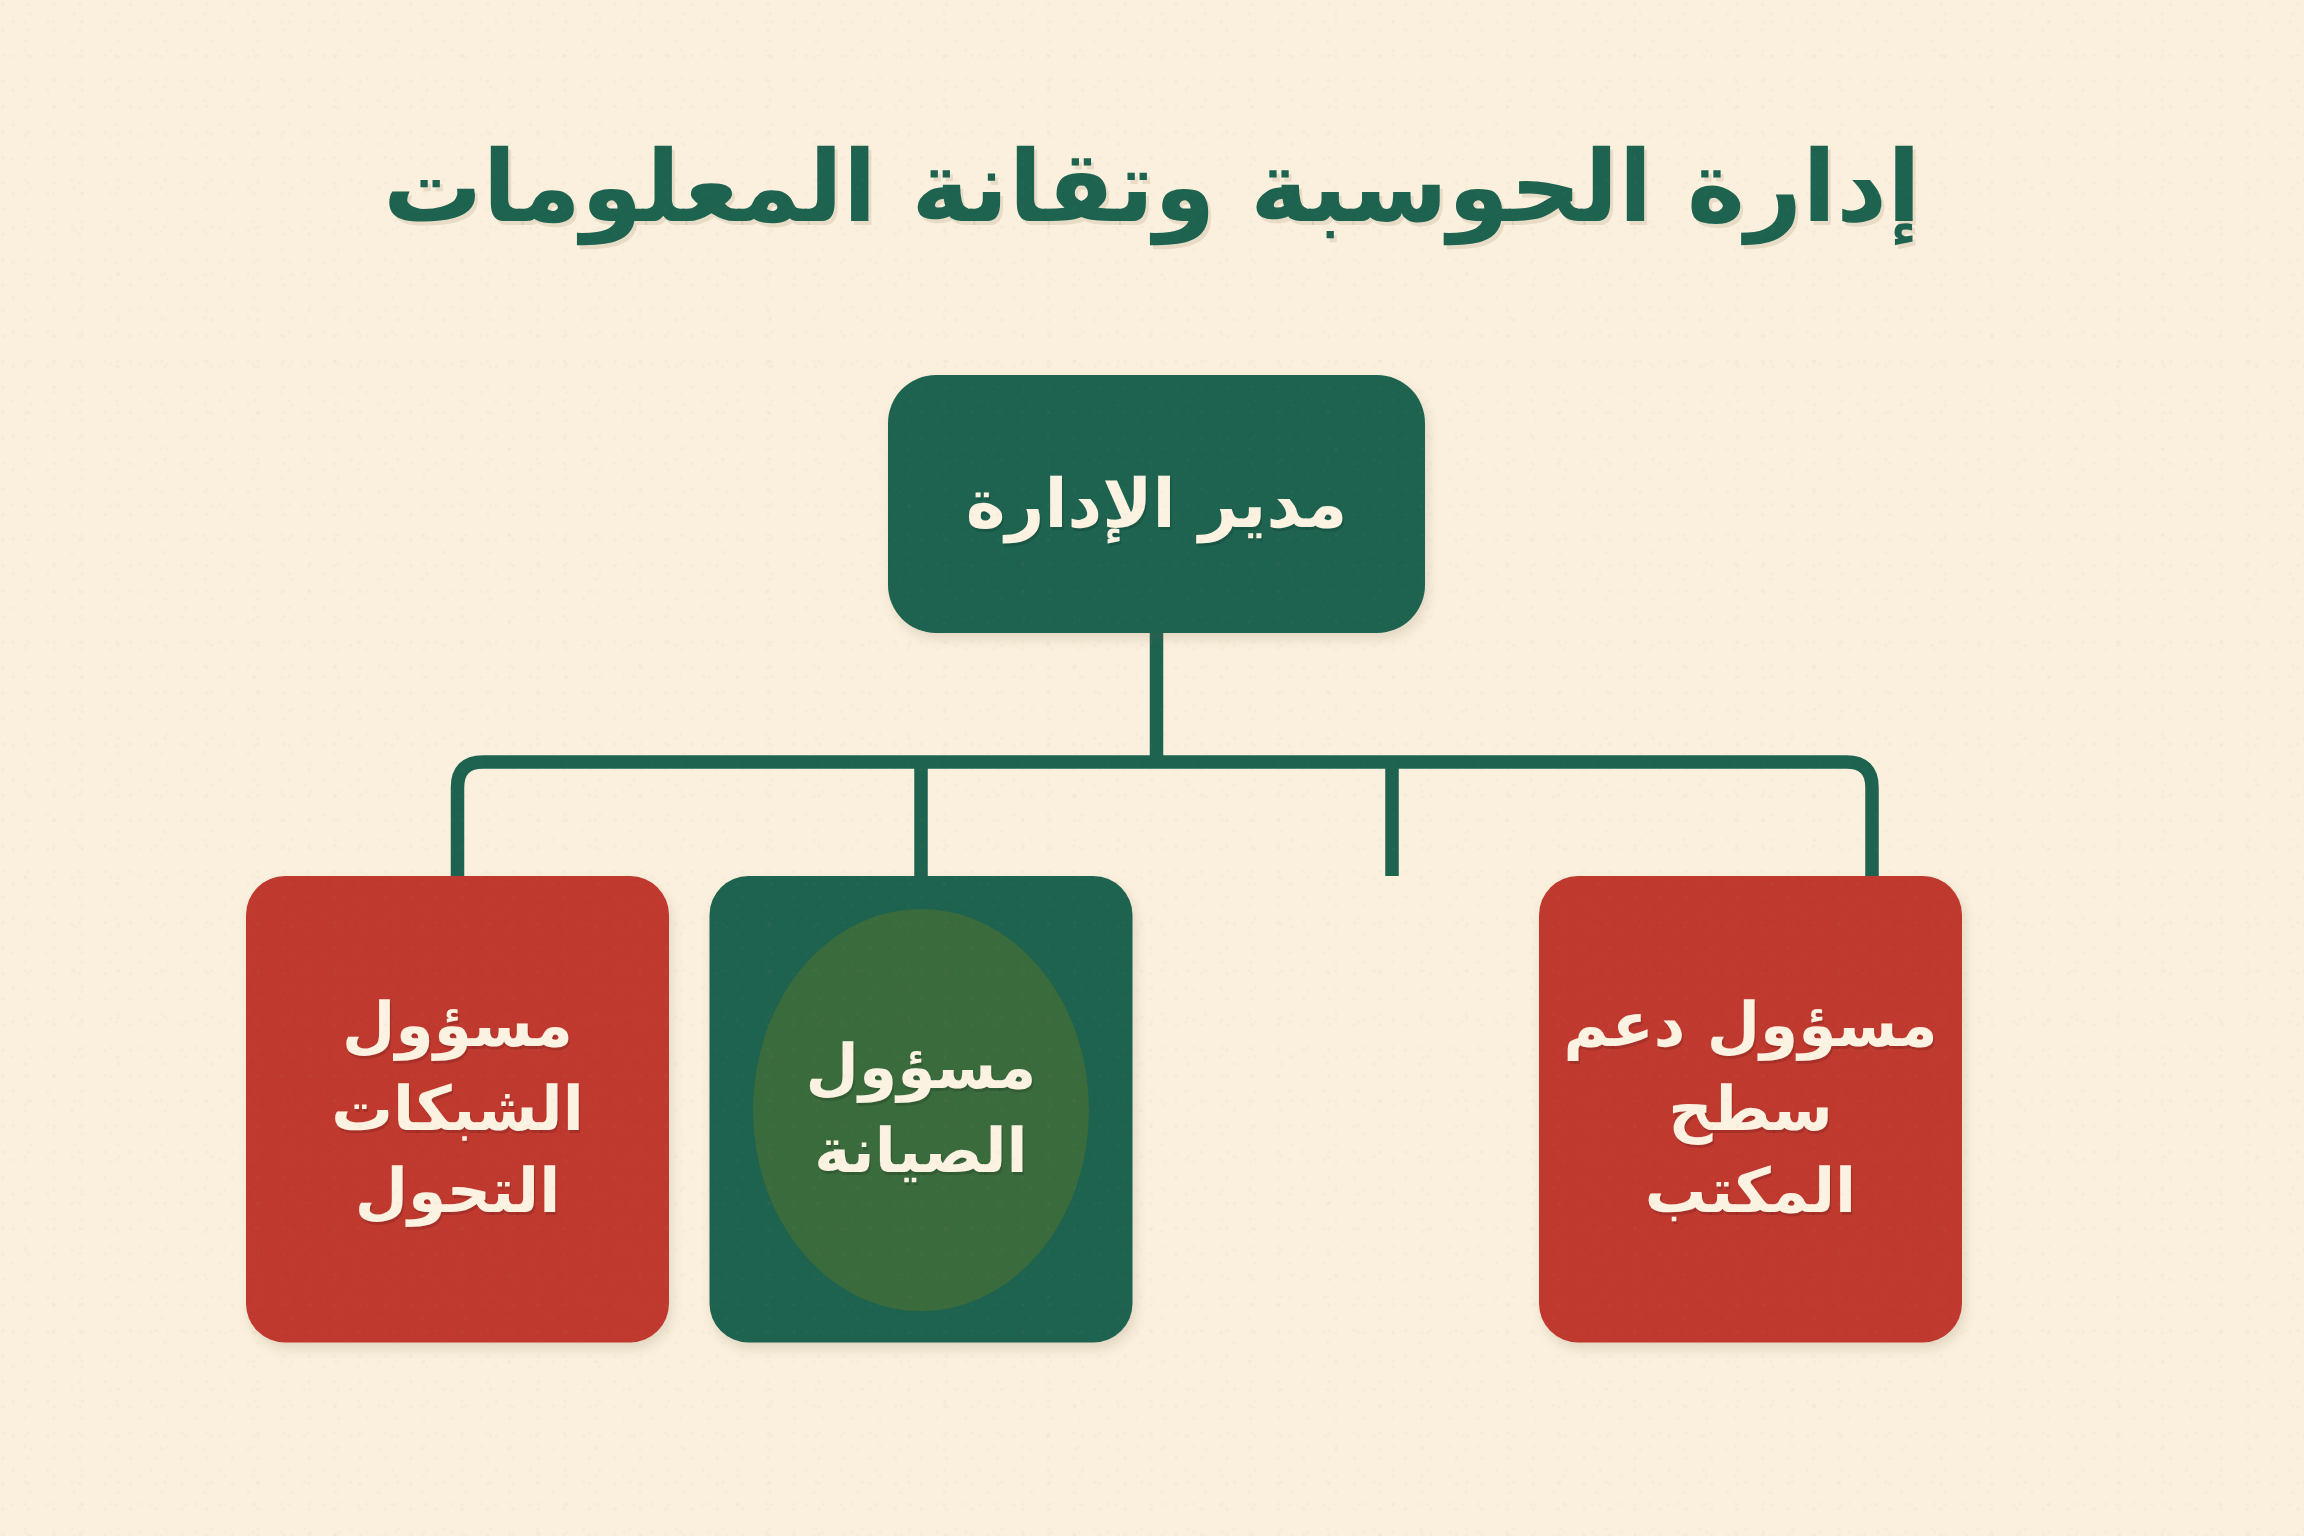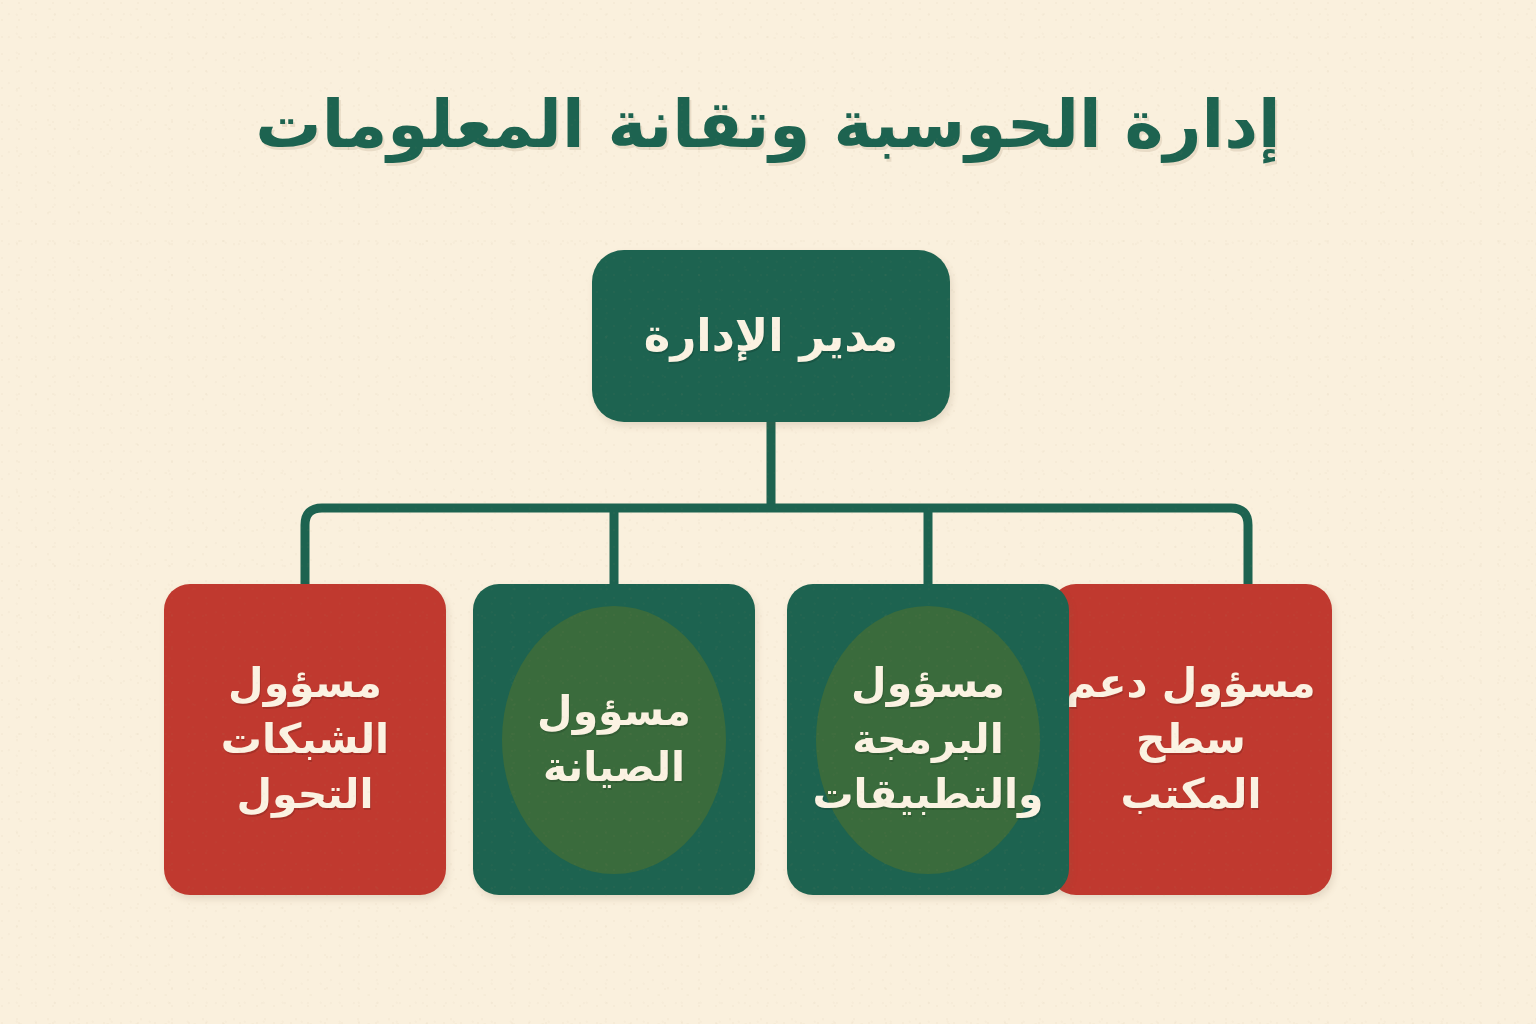--- a/index.html
+++ b/index.html
@@ -156,10 +156,6 @@
     <span class="label">مسؤول دعم سطح المكتب</span>
   </div>
 
-  <div class="node child green" id="node-child-1">
-    <span class="blob"></span>
-    <span class="label">مسؤول البرمجة والتطبيقات</span>
-  </div>
 
   <div class="node child red" id="node-child-3">
     <span class="label">مسؤول الشبكات التحول</span>

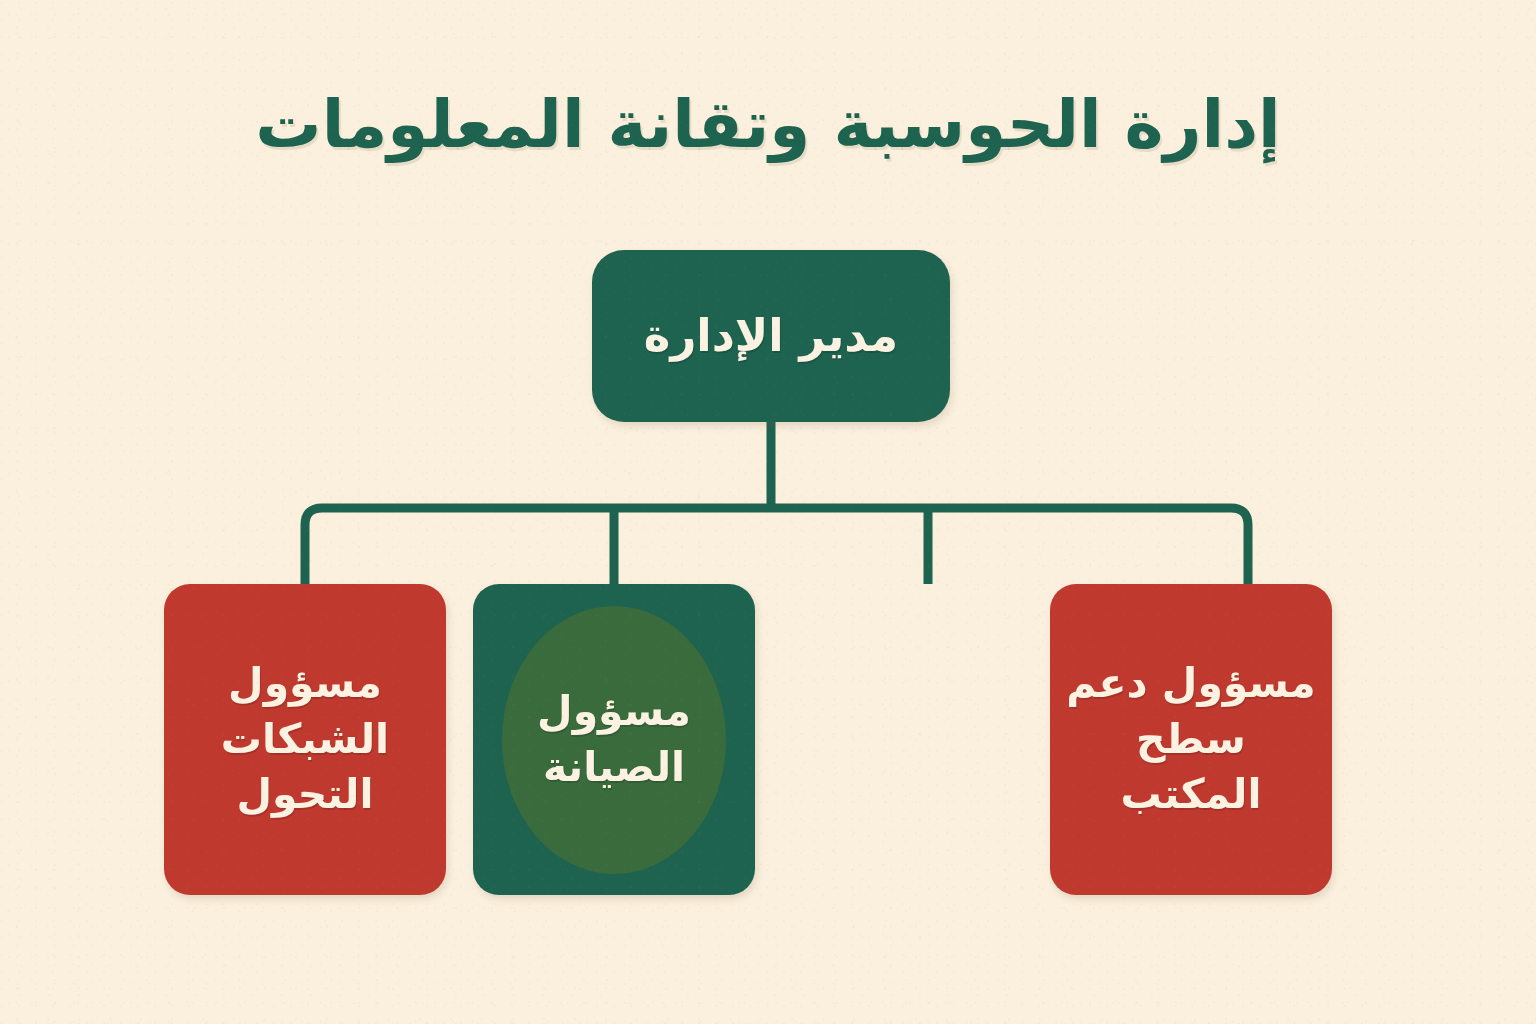--- a/index.html
+++ b/index.html
@@ -109,7 +109,7 @@
   }
   .node.child .label { font-size: 41px; }
 
-  #node-child-0 { left: 1050px; }   
+  #node-child-0 { left: 1026px; }   
   #node-child-1 { left: 787px;  }
   #node-child-2 { left: 473px;  }
   #node-child-3 { left: 164px;  }   

